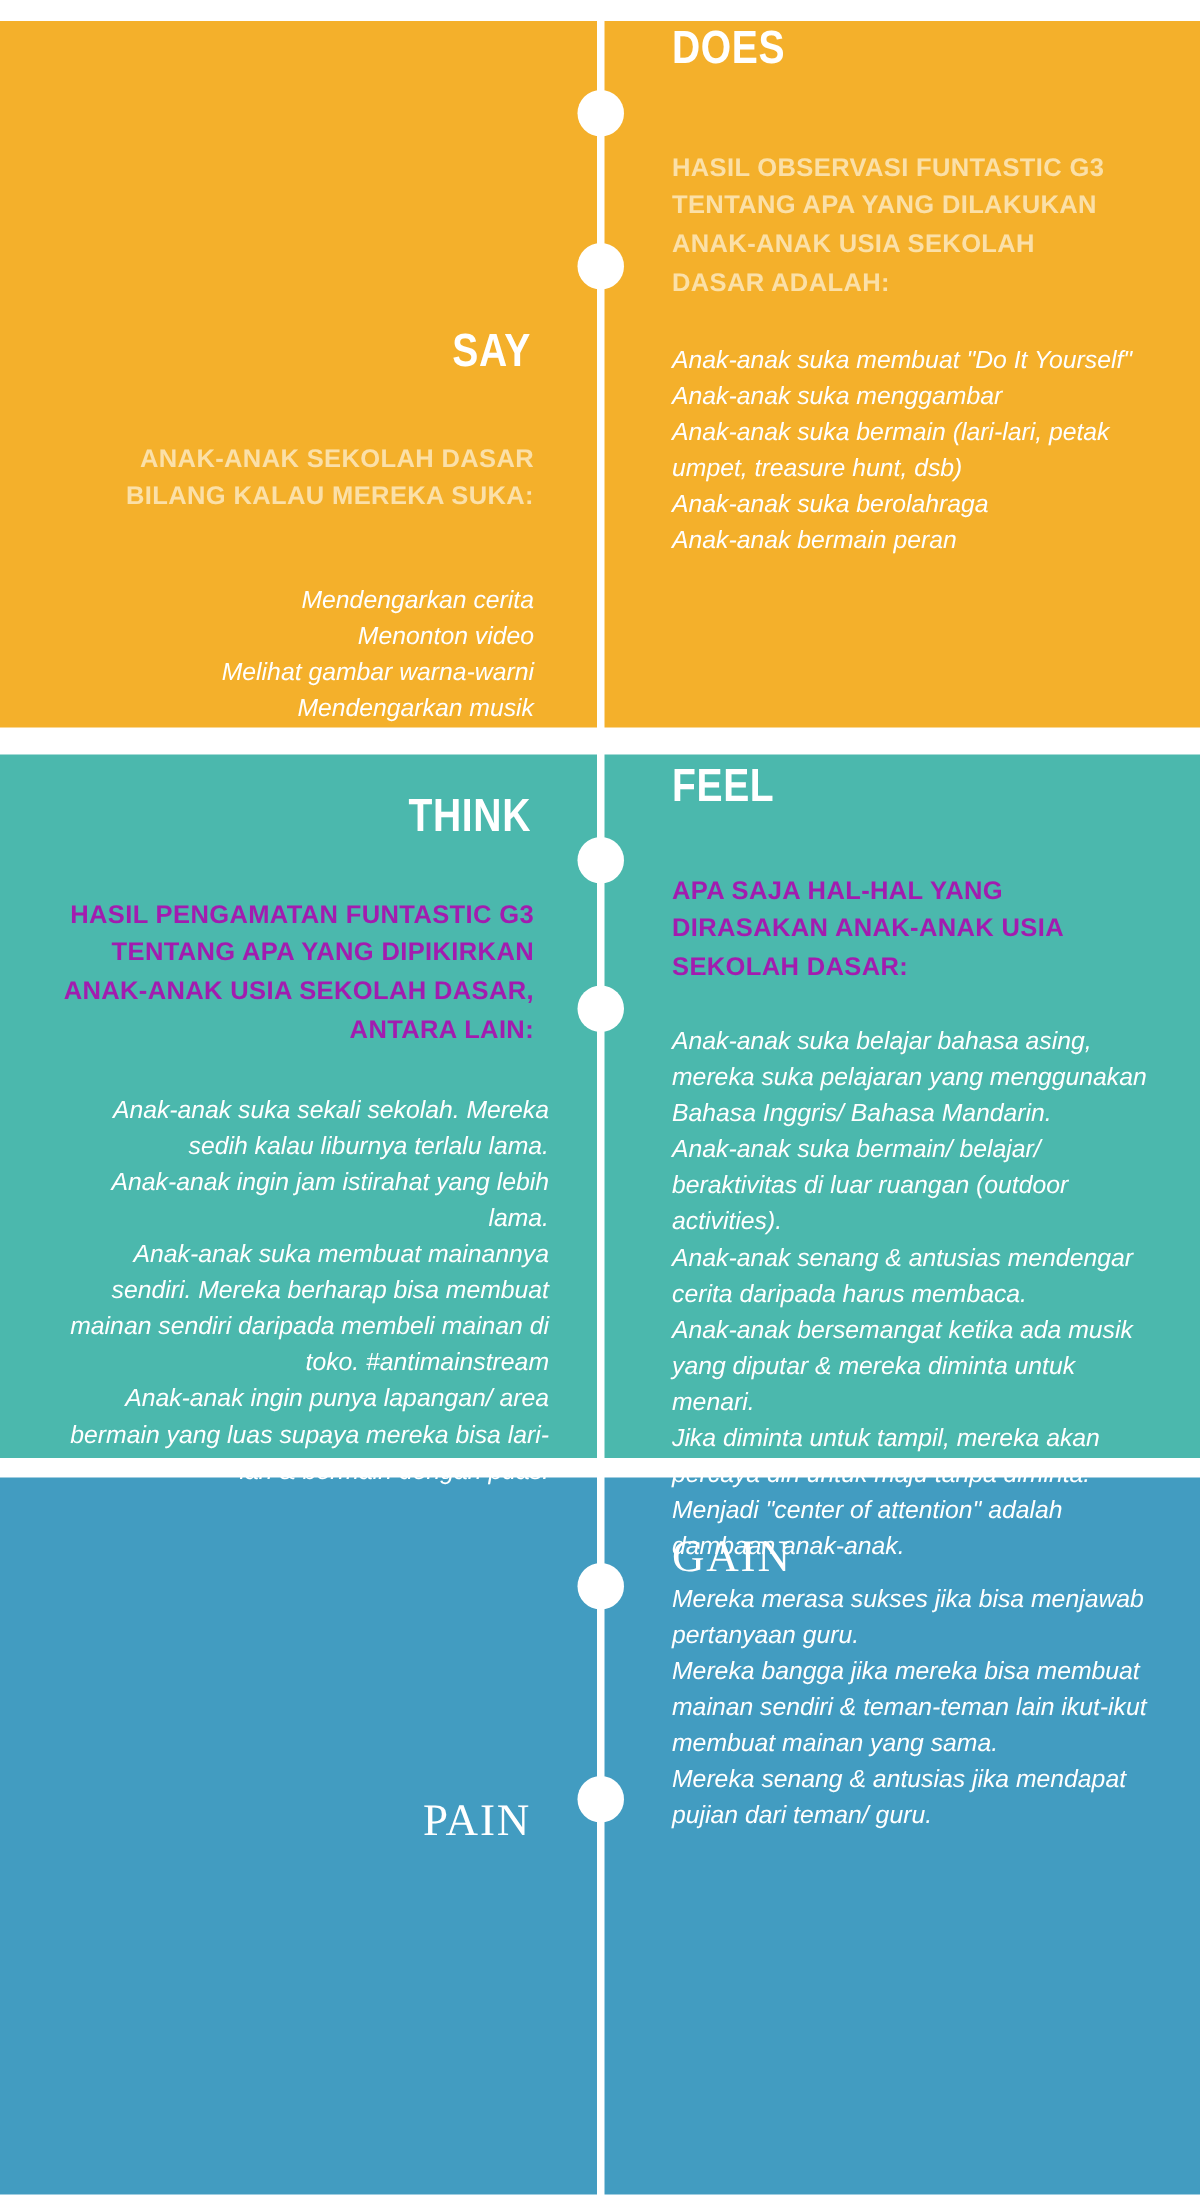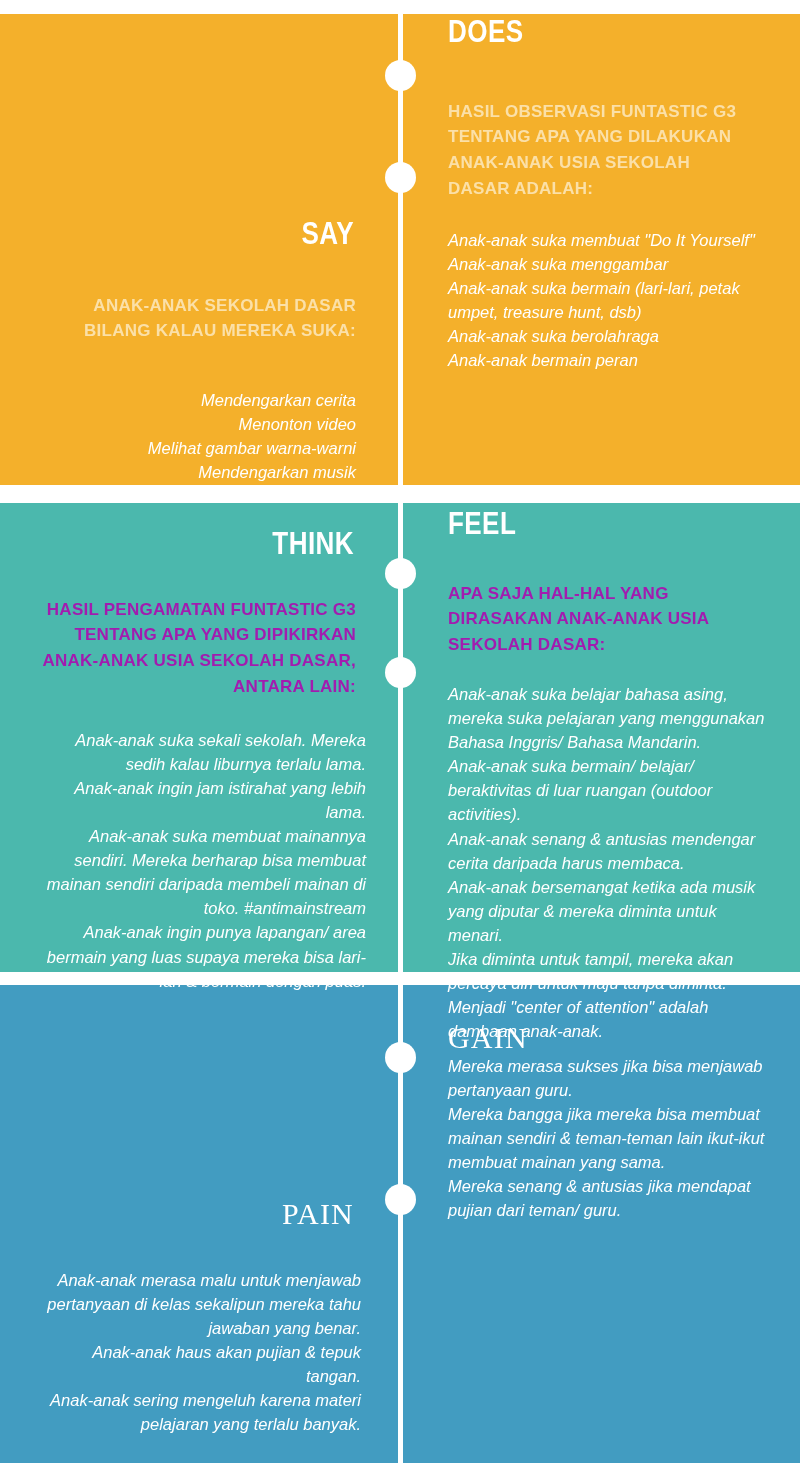--- a/index.html
+++ b/index.html
@@ -200,11 +200,6 @@
 
   <div class="half half-left pad-left" id="blk-pain">
     <div class="blk-title left plain">PAIN</div>
-    <div class="blk-body">
-        <p>Anak-anak merasa malu untuk menjawab pertanyaan di kelas sekalipun mereka tahu jawaban yang benar.</p>
-        <p>Anak-anak haus akan pujian &amp; tepuk tangan.</p>
-        <p>Anak-anak sering mengeluh karena materi pelajaran yang terlalu banyak.</p>
-      </div>
   </div>
 
 </div>

